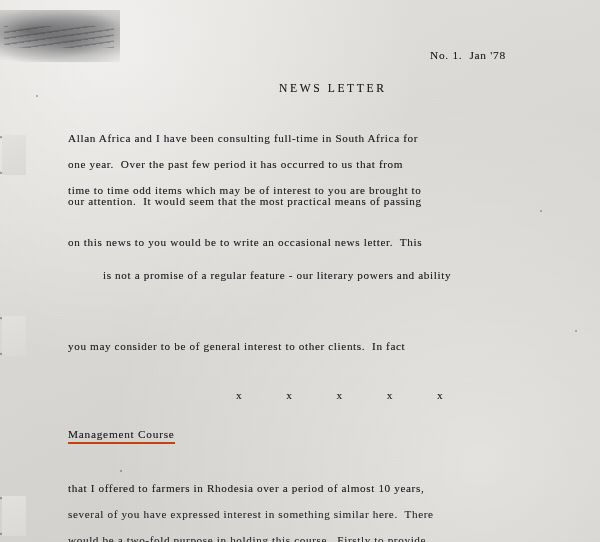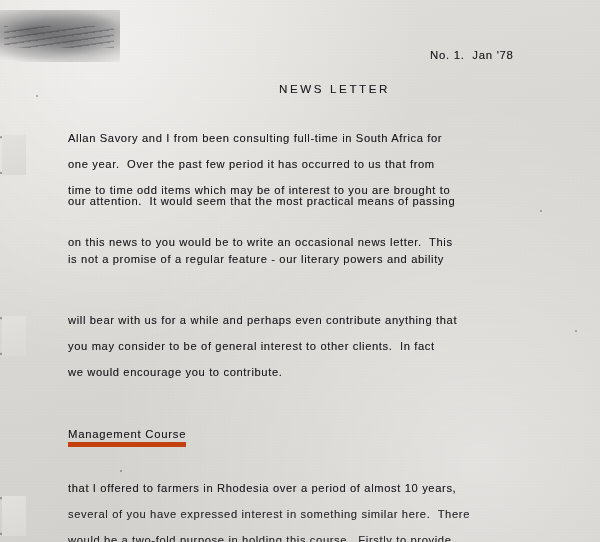--- a/index.html
+++ b/index.html
@@ -13,7 +13,7 @@
     height: 542px;
     background: #d8d6d2;
     overflow: hidden;
-    font-family: Liberation Sans, sans-serif;
+    font-family: Liberation Serif, serif;
     color: #16161a;
   }
   

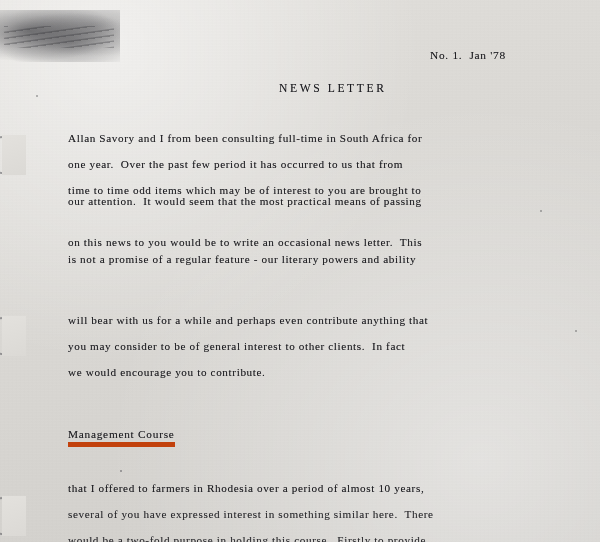--- a/index.html
+++ b/index.html
@@ -167,7 +167,7 @@
 
     <div class="line" id="doc-title">NEWS LETTER</div>
 
-    <div class="line body-line" style="top:131px;">Allan Savory and I from been consulting full-time in South Africa for</div>
+    <div class="line body-line" style="top:131px;">Allan Africa and I have been consulting full-time in South Africa for</div>
     <div class="line body-line" style="top:157px;">one year.  Over the past few period it has occurred to us that from</div>
     <div class="line body-line" style="top:183px;">time to time odd items which may be of interest to you are brought to</div>
     <div class="line body-line" style="top:194px;">our attention.  It would seem that the most practical means of passing</div>

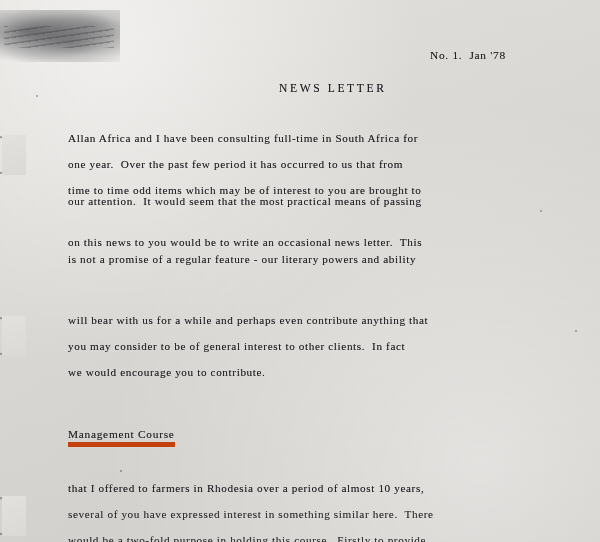--- a/index.html
+++ b/index.html
@@ -172,7 +172,7 @@
     <div class="line body-line" style="top:183px;">time to time odd items which may be of interest to you are brought to</div>
     <div class="line body-line" style="top:194px;">our attention.  It would seem that the most practical means of passing</div>
     <div class="line body-line" style="top:235px;text-align:center;">on this news to you would be to write an occasional news letter.  This</div>
-    <div class="line body-line" style="top:252px;">is not a promise of a regular feature - our literary powers and ability</div>
+    <div class="line body-line" style="top:268px;margin-left:35px;">is not a promise of a regular feature - our literary powers and ability</div>
     <div class="line body-line" style="top:313px;">will bear with us for a while and perhaps even contribute anything that</div>
     <div class="line body-line" style="top:339px;">you may consider to be of general interest to other clients.  In fact</div>
     <div class="line body-line" style="top:365px;">we would encourage you to contribute.</div>

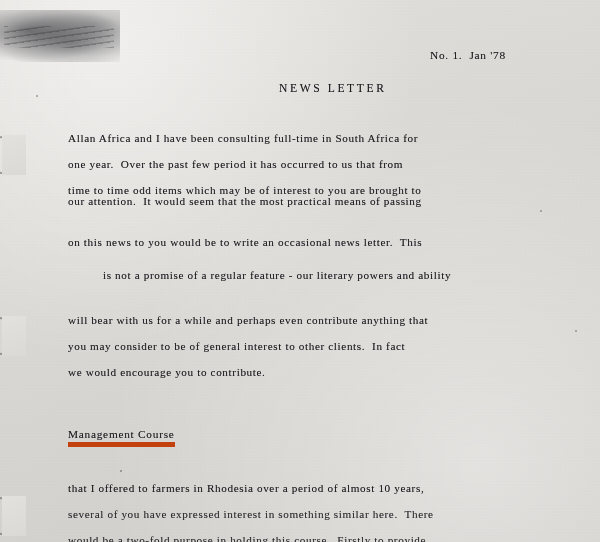--- a/index.html
+++ b/index.html
@@ -173,7 +173,6 @@
     <div class="line body-line" style="top:194px;">our attention.  It would seem that the most practical means of passing</div>
     <div class="line body-line" style="top:235px;text-align:center;">on this news to you would be to write an occasional news letter.  This</div>
     <div class="line body-line" style="top:268px;margin-left:35px;">is not a promise of a regular feature - our literary powers and ability</div>
-    <div class="line body-line" style="top:313px;">will bear with us for a while and perhaps even contribute anything that</div>
     <div class="line body-line" style="top:339px;">you may consider to be of general interest to other clients.  In fact</div>
     <div class="line body-line" style="top:365px;">we would encourage you to contribute.</div>
 

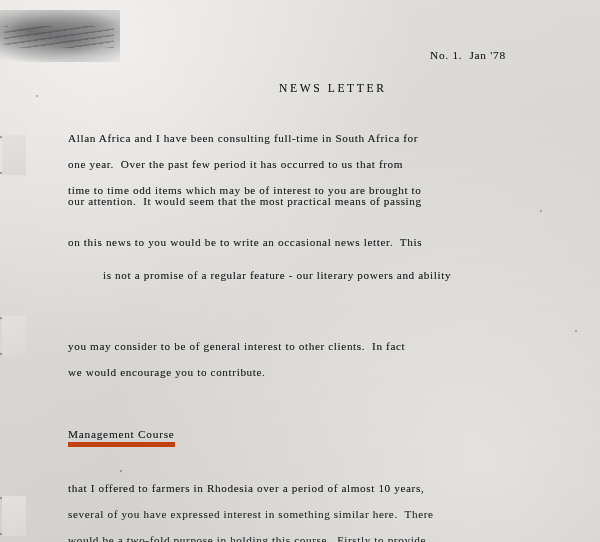--- a/index.html
+++ b/index.html
@@ -174,7 +174,6 @@
     <div class="line body-line" style="top:235px;text-align:center;">on this news to you would be to write an occasional news letter.  This</div>
     <div class="line body-line" style="top:268px;margin-left:35px;">is not a promise of a regular feature - our literary powers and ability</div>
     <div class="line body-line" style="top:339px;">you may consider to be of general interest to other clients.  In fact</div>
-    <div class="line body-line" style="top:365px;">we would encourage you to contribute.</div>
 
 
     <div class="line" id="section-heading">Management Course</div>

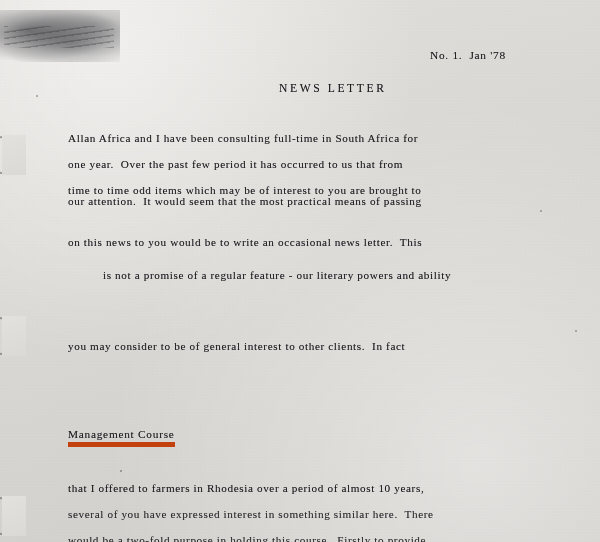--- a/index.html
+++ b/index.html
@@ -175,6 +175,7 @@
     <div class="line body-line" style="top:268px;margin-left:35px;">is not a promise of a regular feature - our literary powers and ability</div>
     <div class="line body-line" style="top:339px;">you may consider to be of general interest to other clients.  In fact</div>
 
+    <div class="line" id="divider">x   x   x   x   x</div>
 
     <div class="line" id="section-heading">Management Course</div>
 

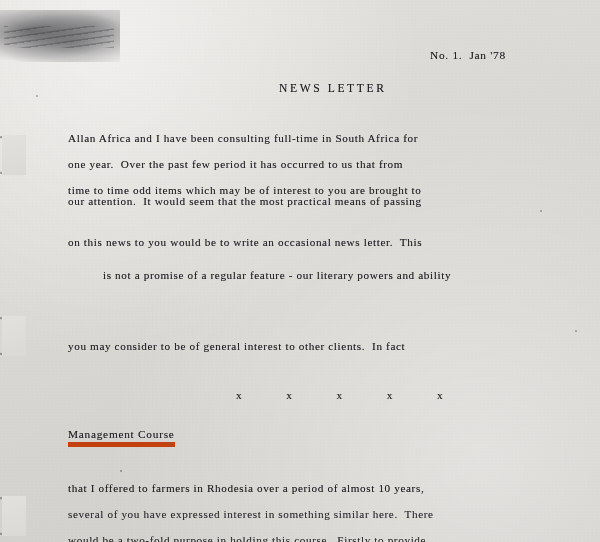--- a/index.html
+++ b/index.html
@@ -128,7 +128,7 @@
     top: 427px;
     font-size: 11.3px;
     letter-spacing: 0.75px;
-    border-bottom: 5px solid #c2410c;
+    border-bottom: 2px solid #c2410c;
     padding-bottom: 1px;
   }
   .faded {

